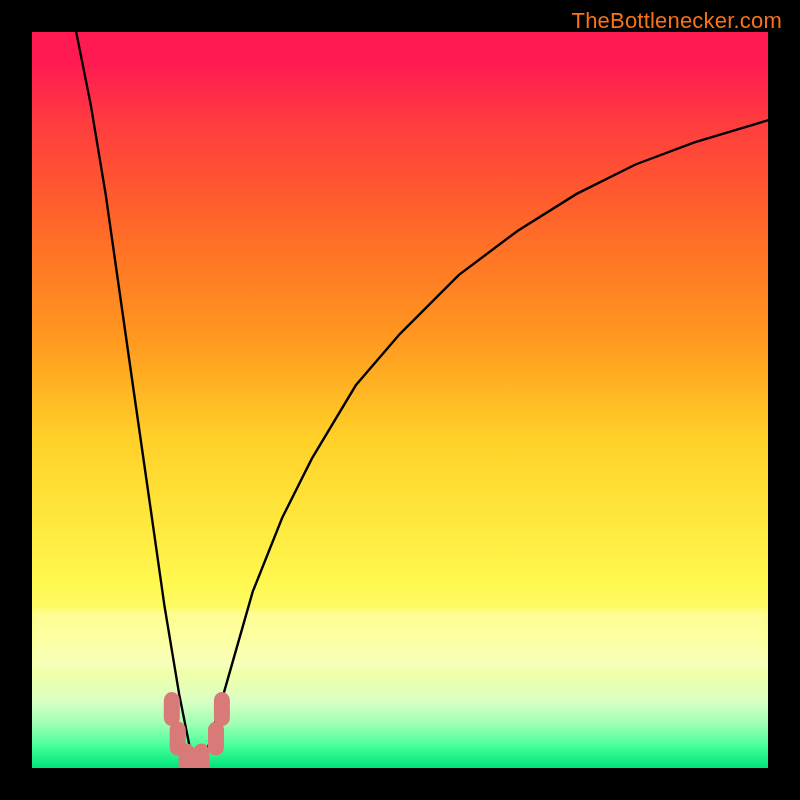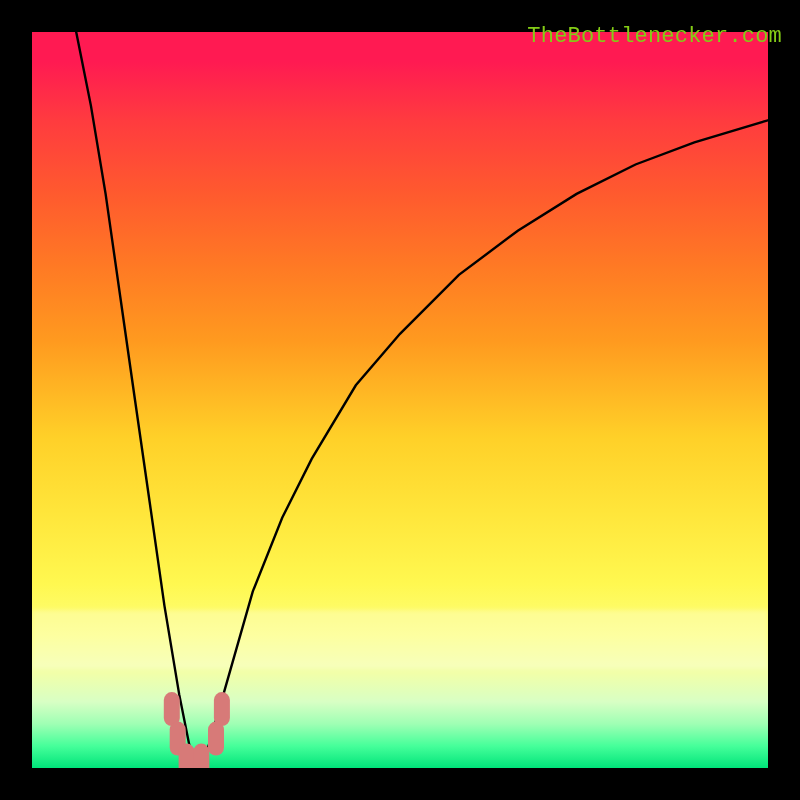--- a/index.html
+++ b/index.html
@@ -57,13 +57,12 @@
   }
   .watermark {
     position: absolute;
-    top: 24px;
+    top: 8px;
     right: 18px;
-    color: #84cc16;
+    color: #f97316;
     font-size: 22px;
     letter-spacing: 0.2px;
     user-select: none;
-    font-family: Liberation Mono, monospace;
   }
   svg {
     position: absolute;

